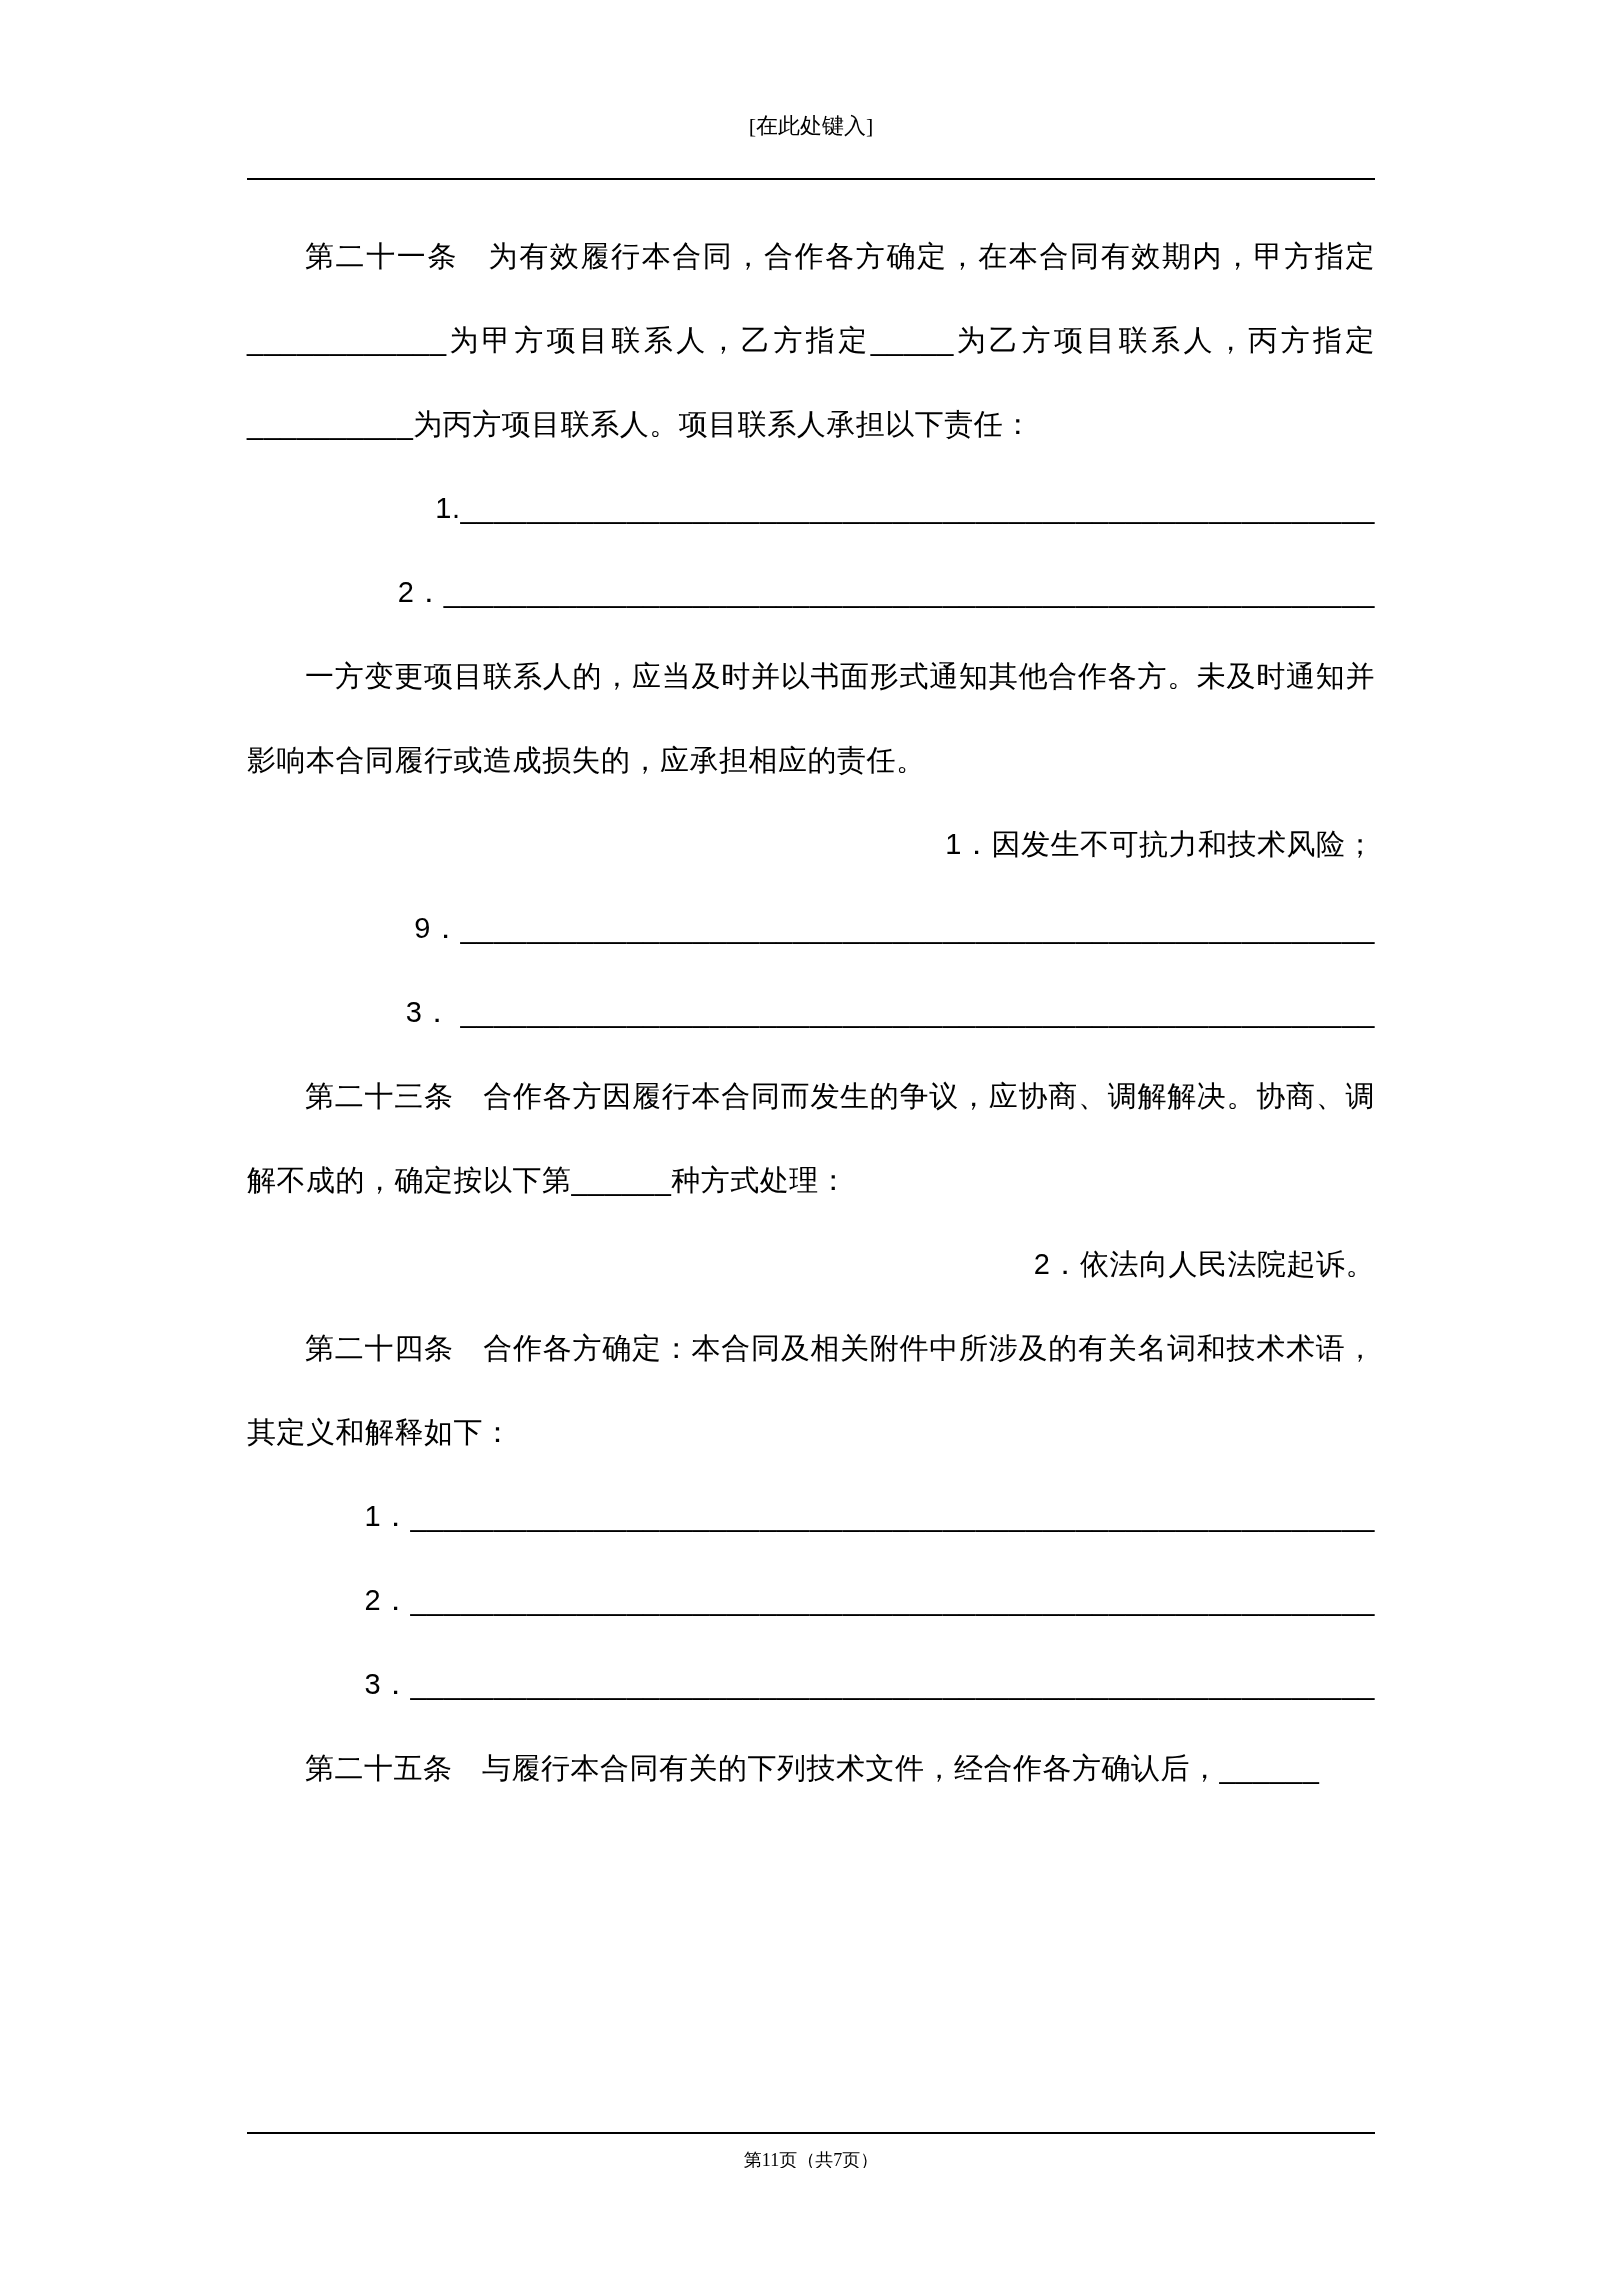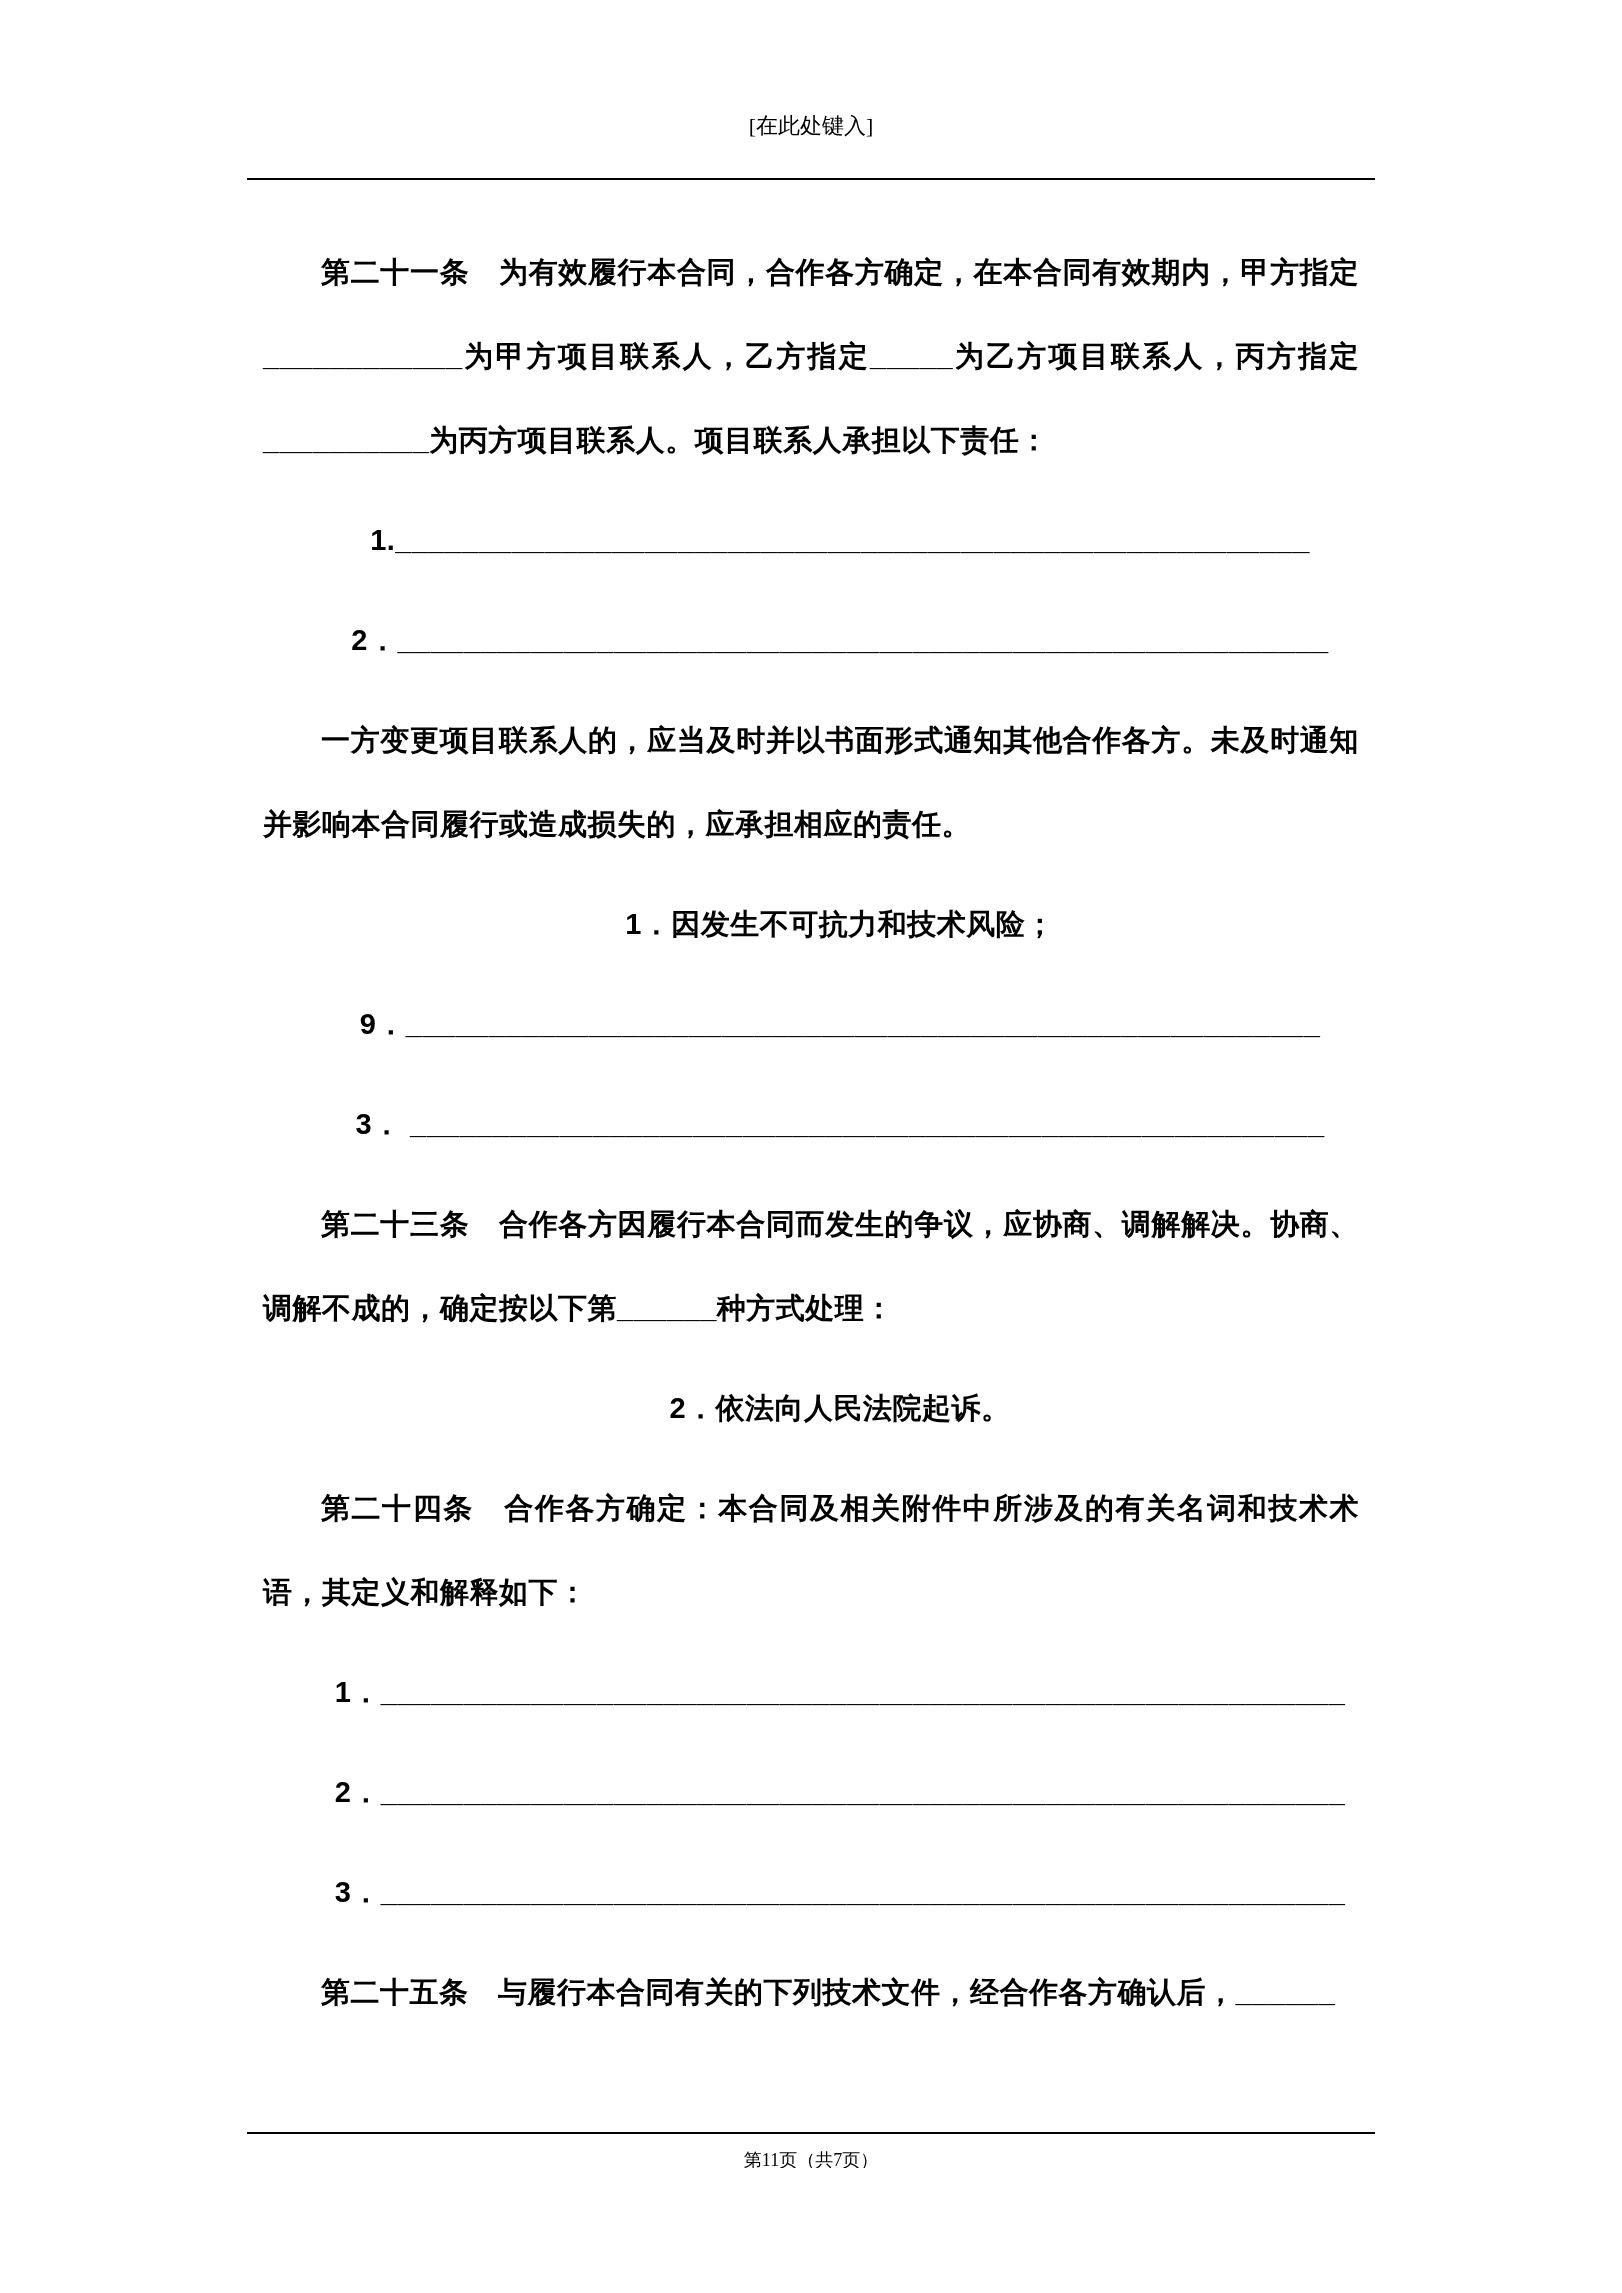--- a/index.html
+++ b/index.html
@@ -45,9 +45,8 @@
     letter-spacing: 0.5px;
   }
   .doc-body p {
-    margin: 16px;
+    margin: 0;
     text-indent: 2em;
-    font-weight: bold;
   }
   .doc-body p.para {
     text-align: justify;

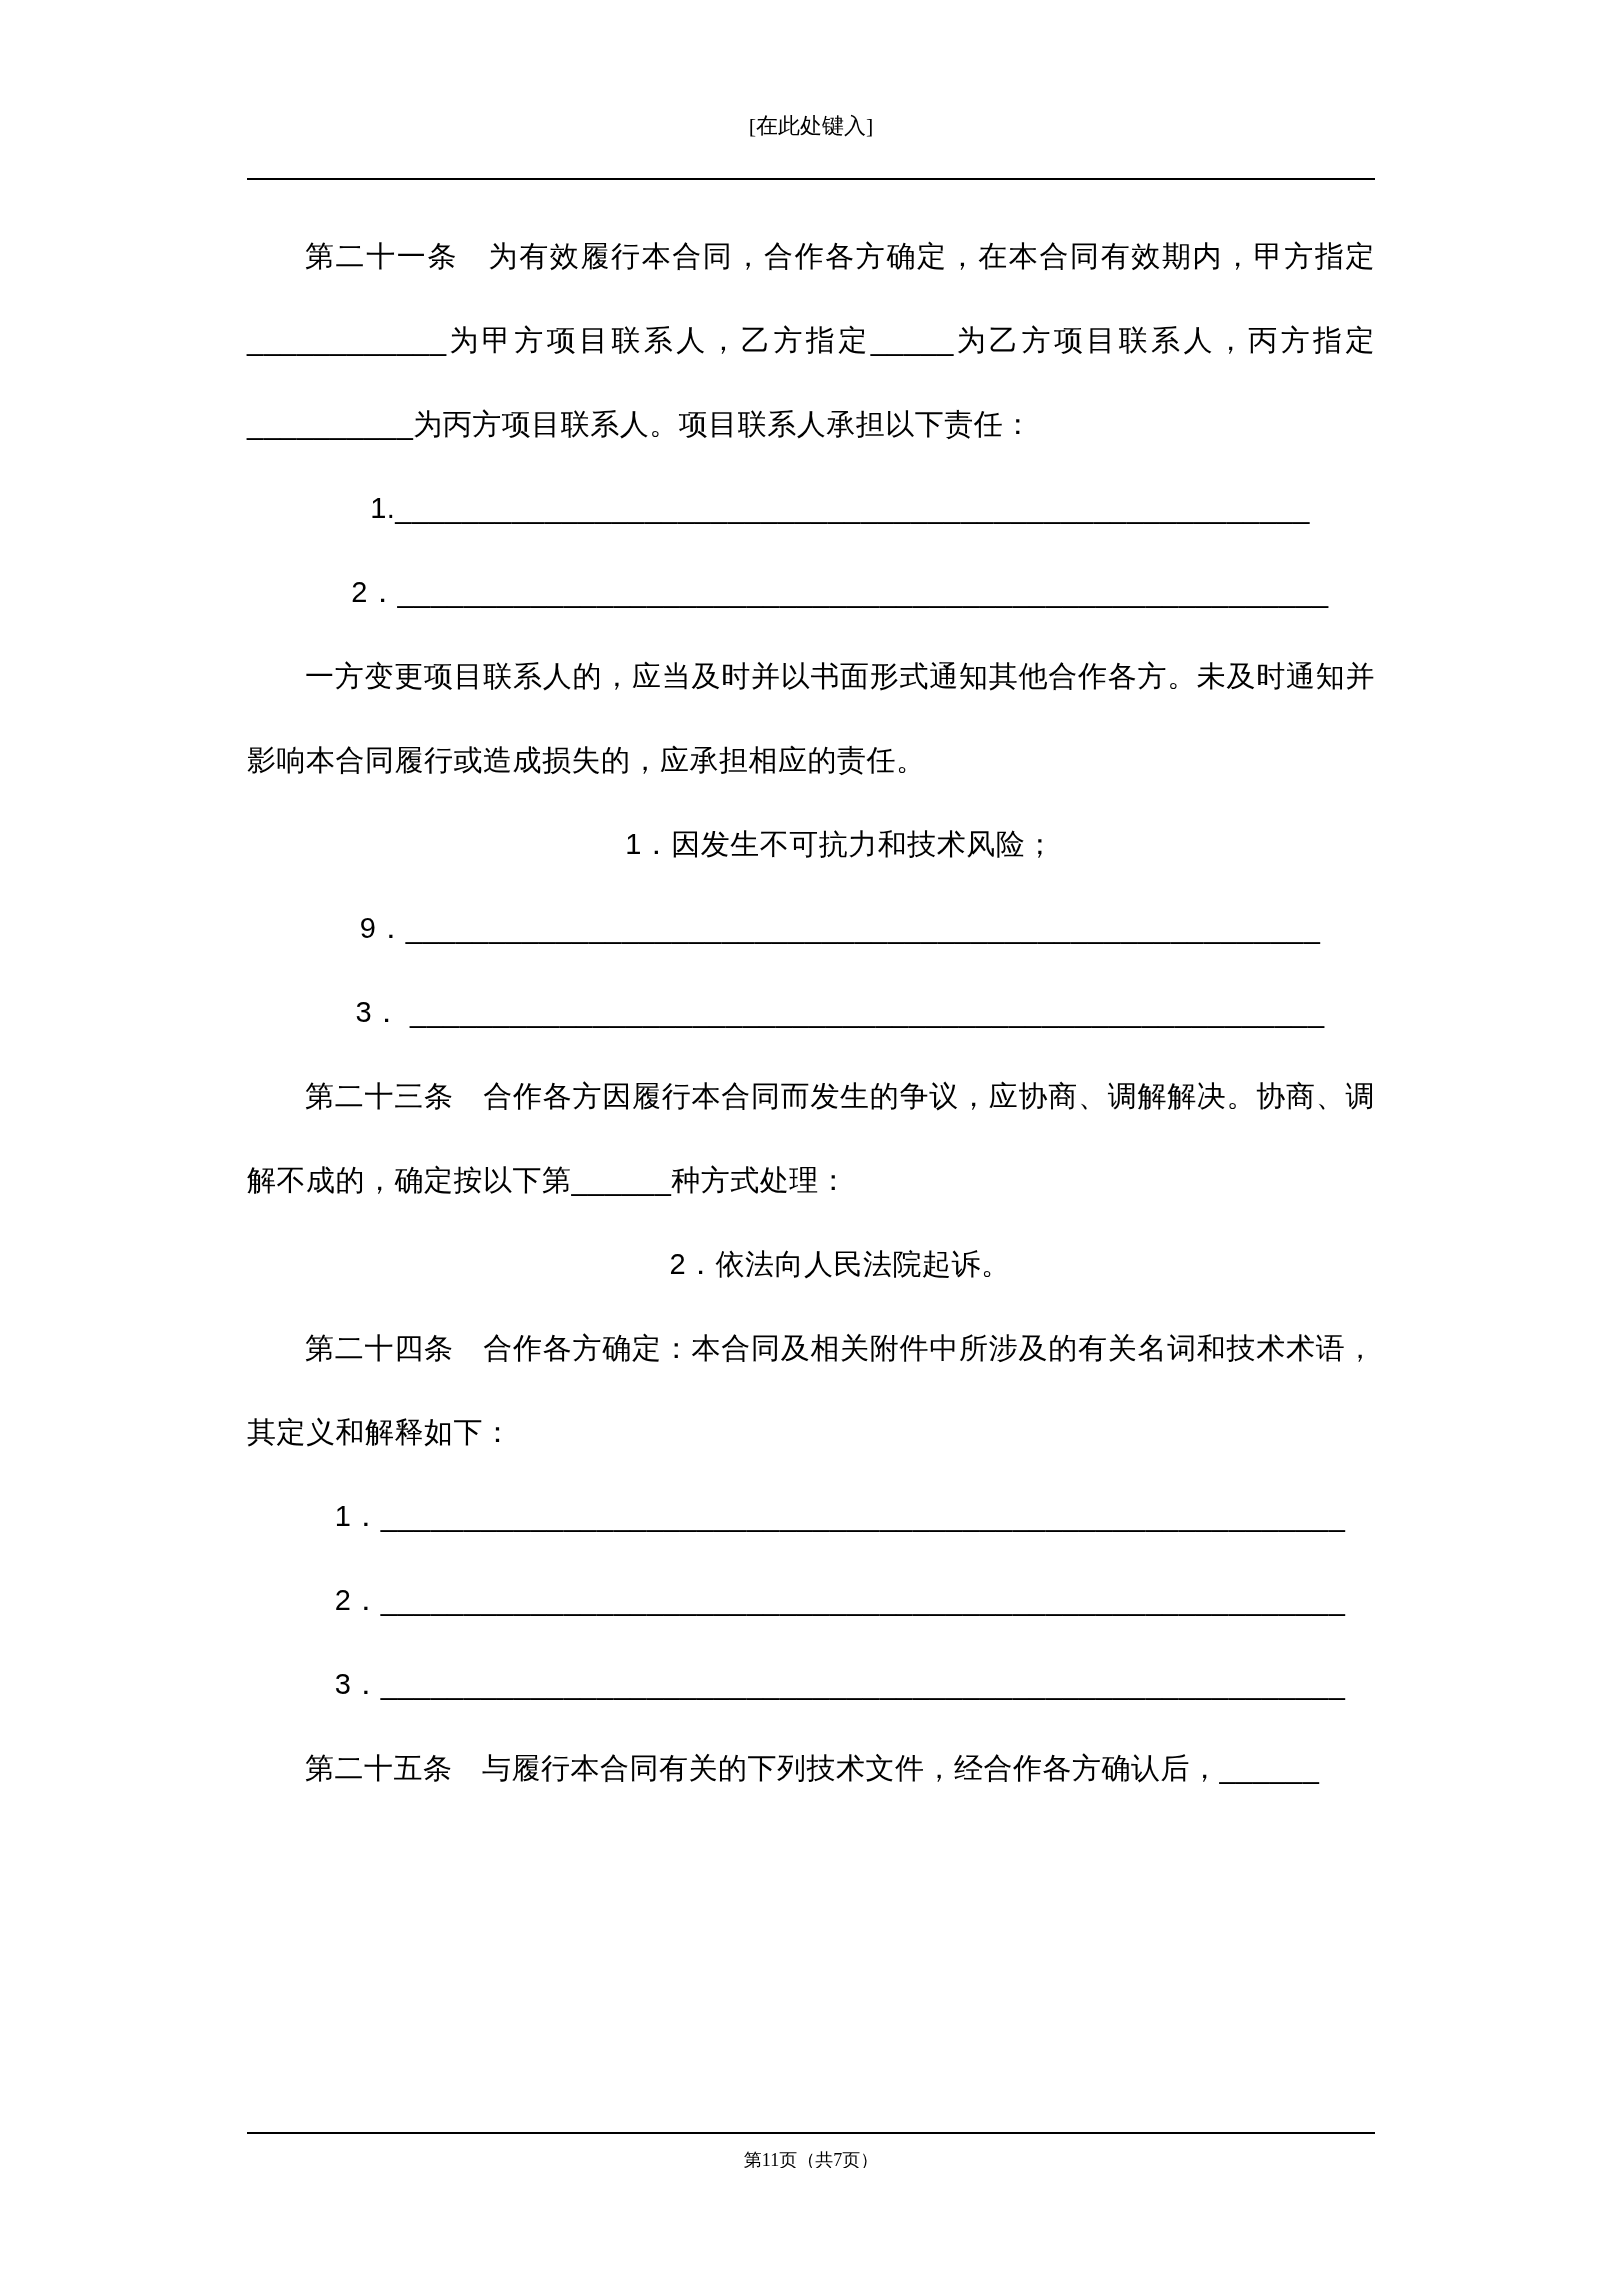--- a/index.html
+++ b/index.html
@@ -52,7 +52,7 @@
     text-align: justify;
   }
   .doc-body p.item {
-    text-align: center;
+    text-align: right;
     white-space: nowrap;
     overflow: hidden;
   }

